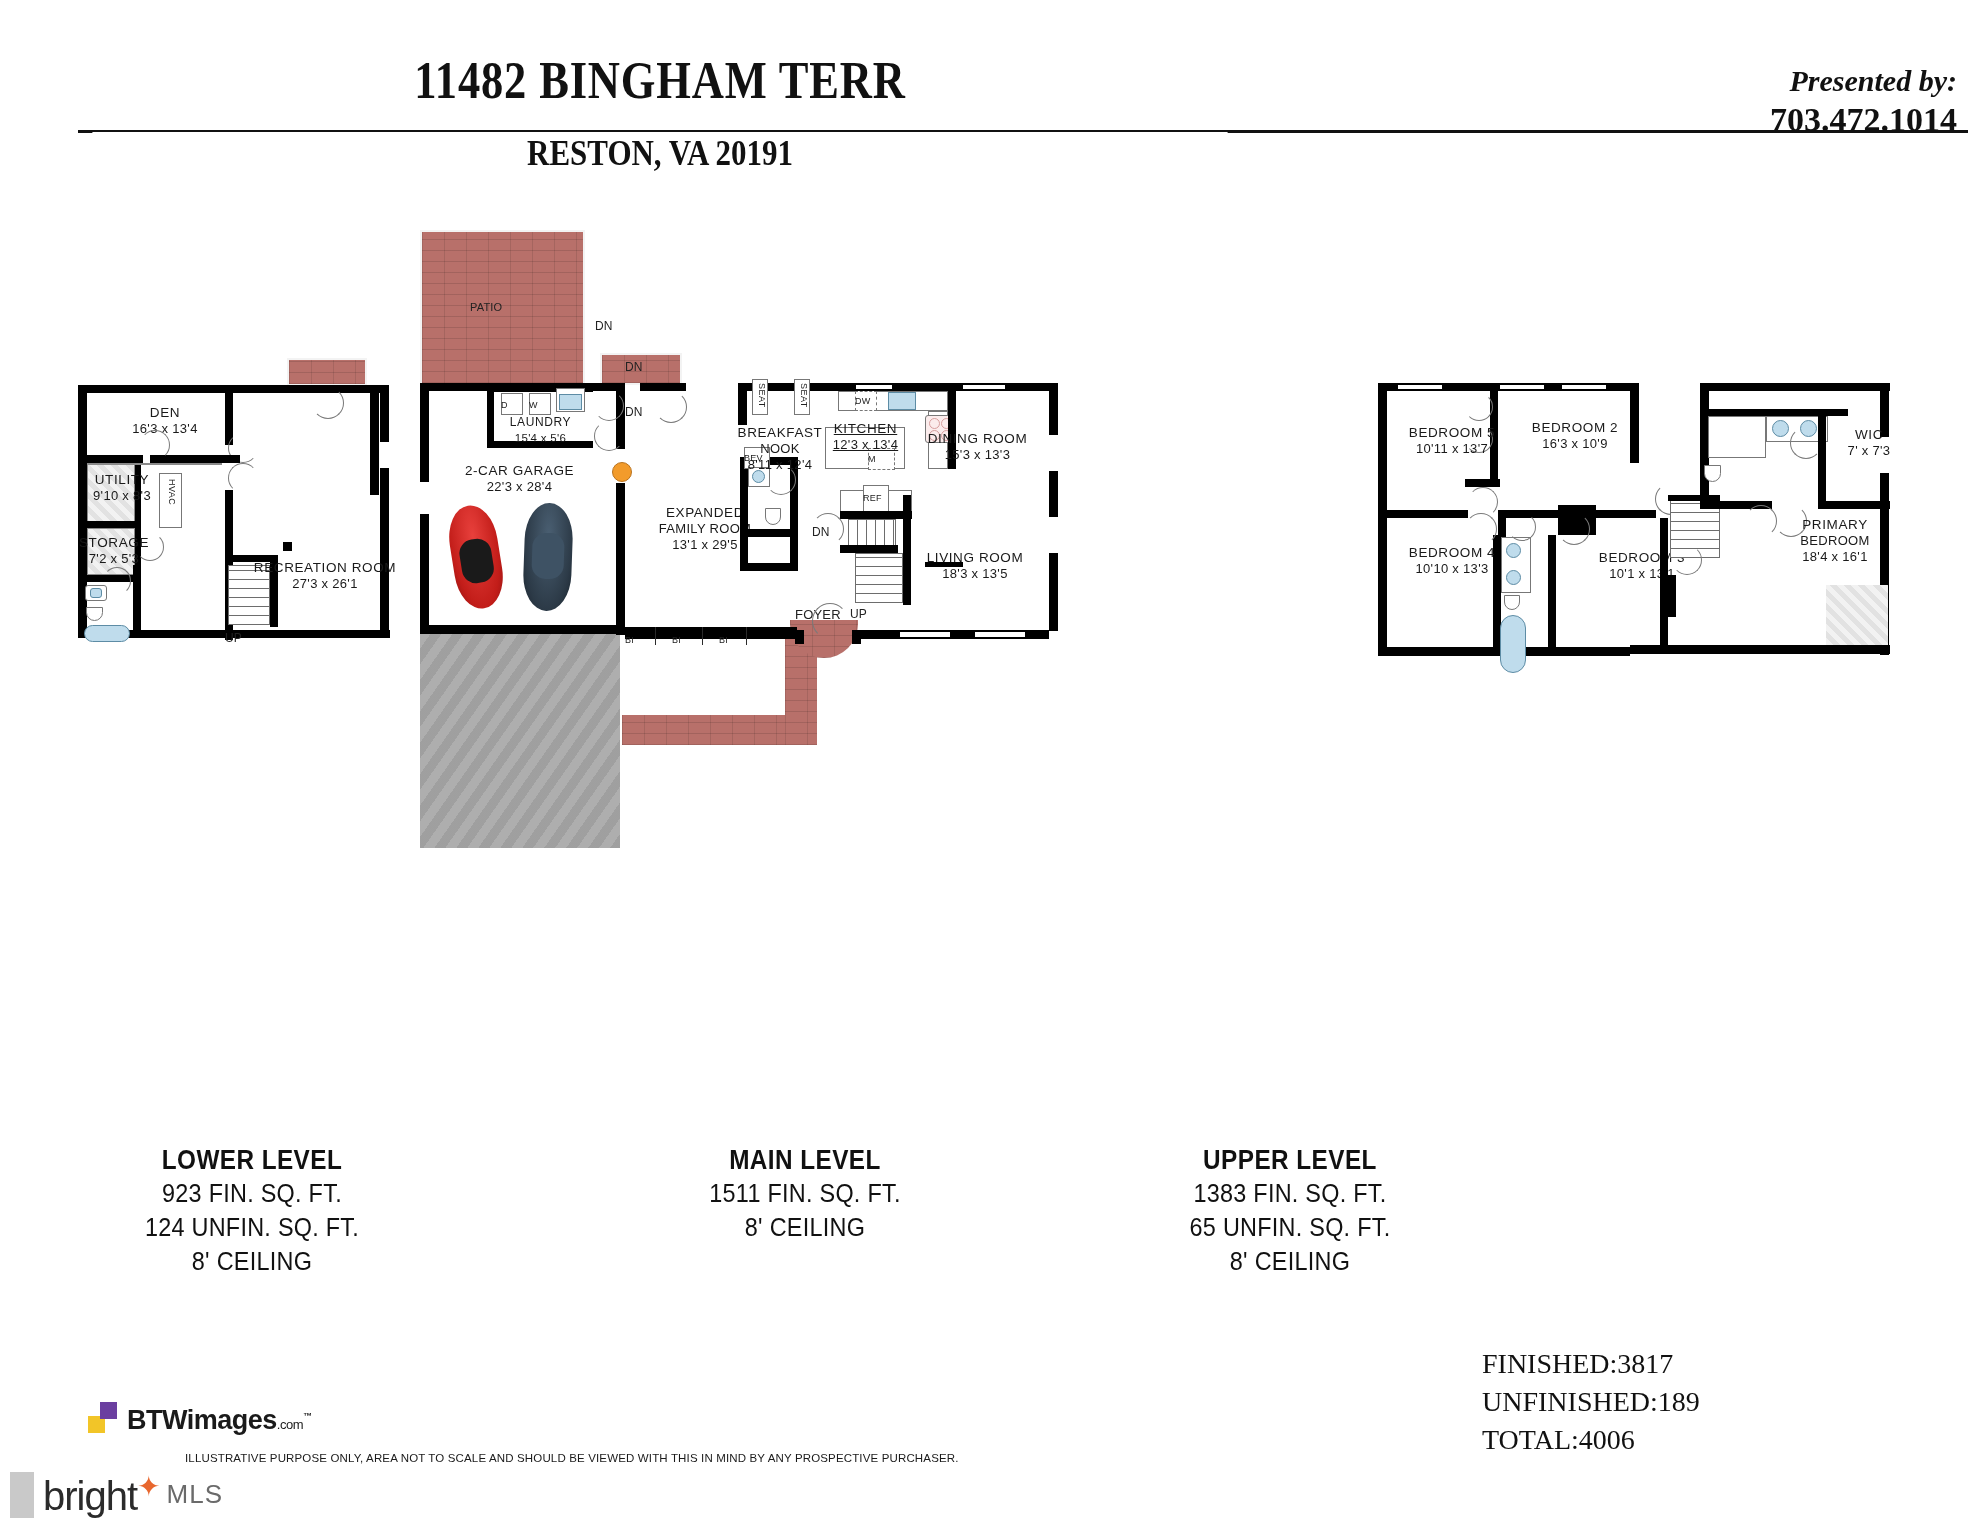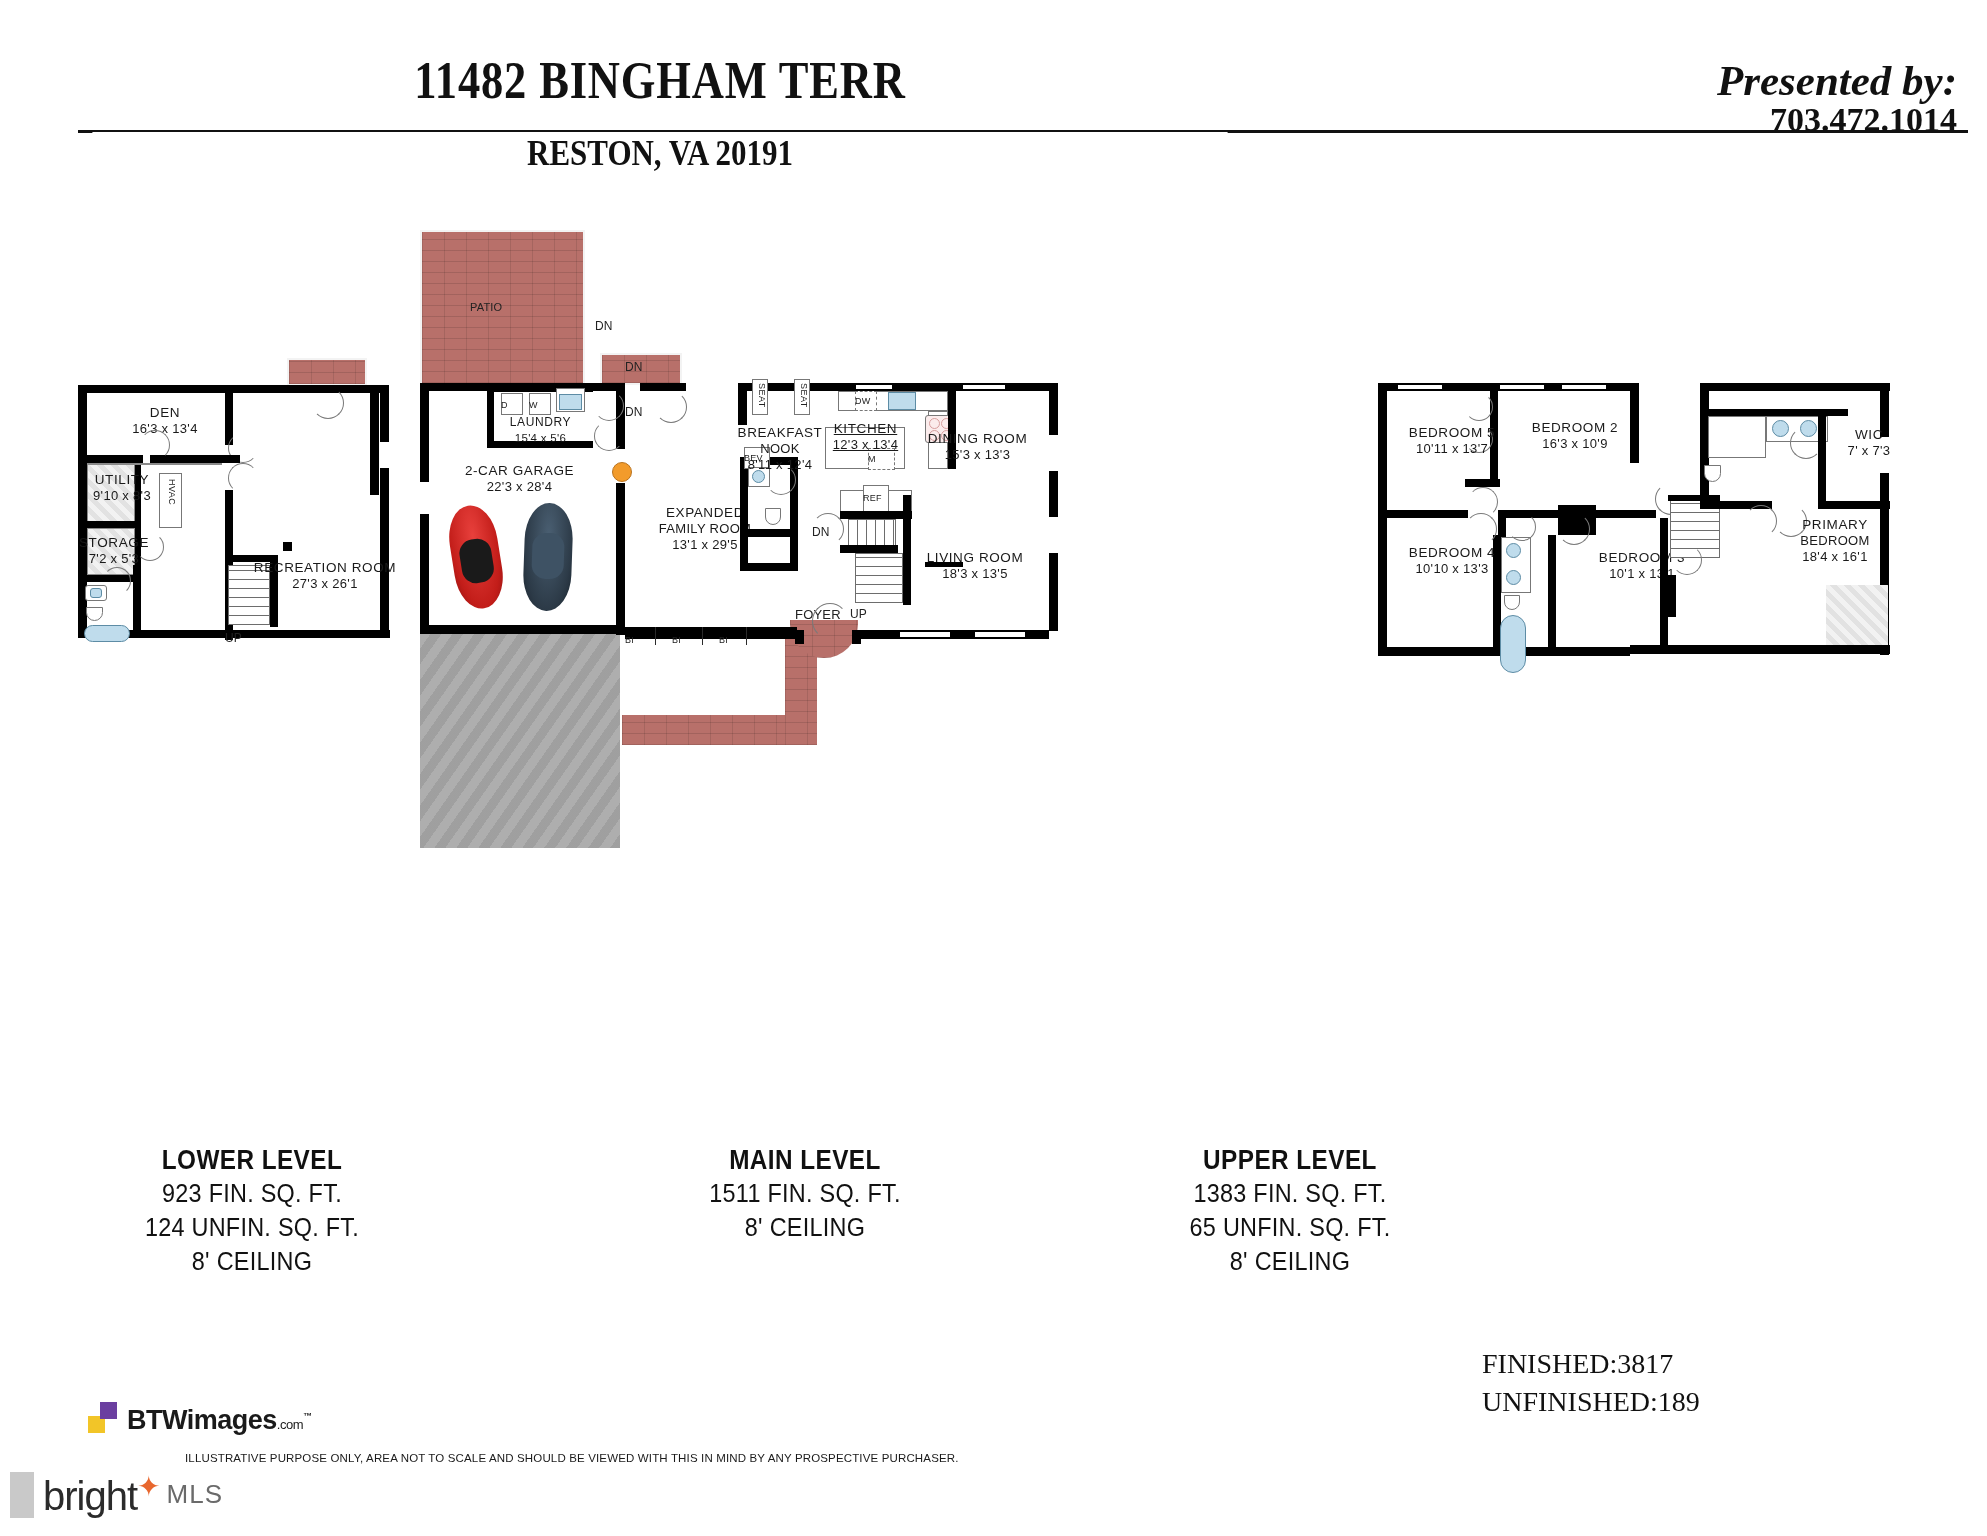--- a/index.html
+++ b/index.html
@@ -30,7 +30,7 @@
   }
   #presented-wrap{position:absolute;right:20px;top:62px;width:640px;text-align:right;}
   #presented-by{
-    font-family:"Liberation Serif",serif;font-style:italic;font-weight:700;font-size:43px;
+    font-family:"Liberation Serif",serif;font-style:italic;font-weight:700;font-size:30px;
     line-height:38px;padding-right:10px;
   }
   #agent-name{

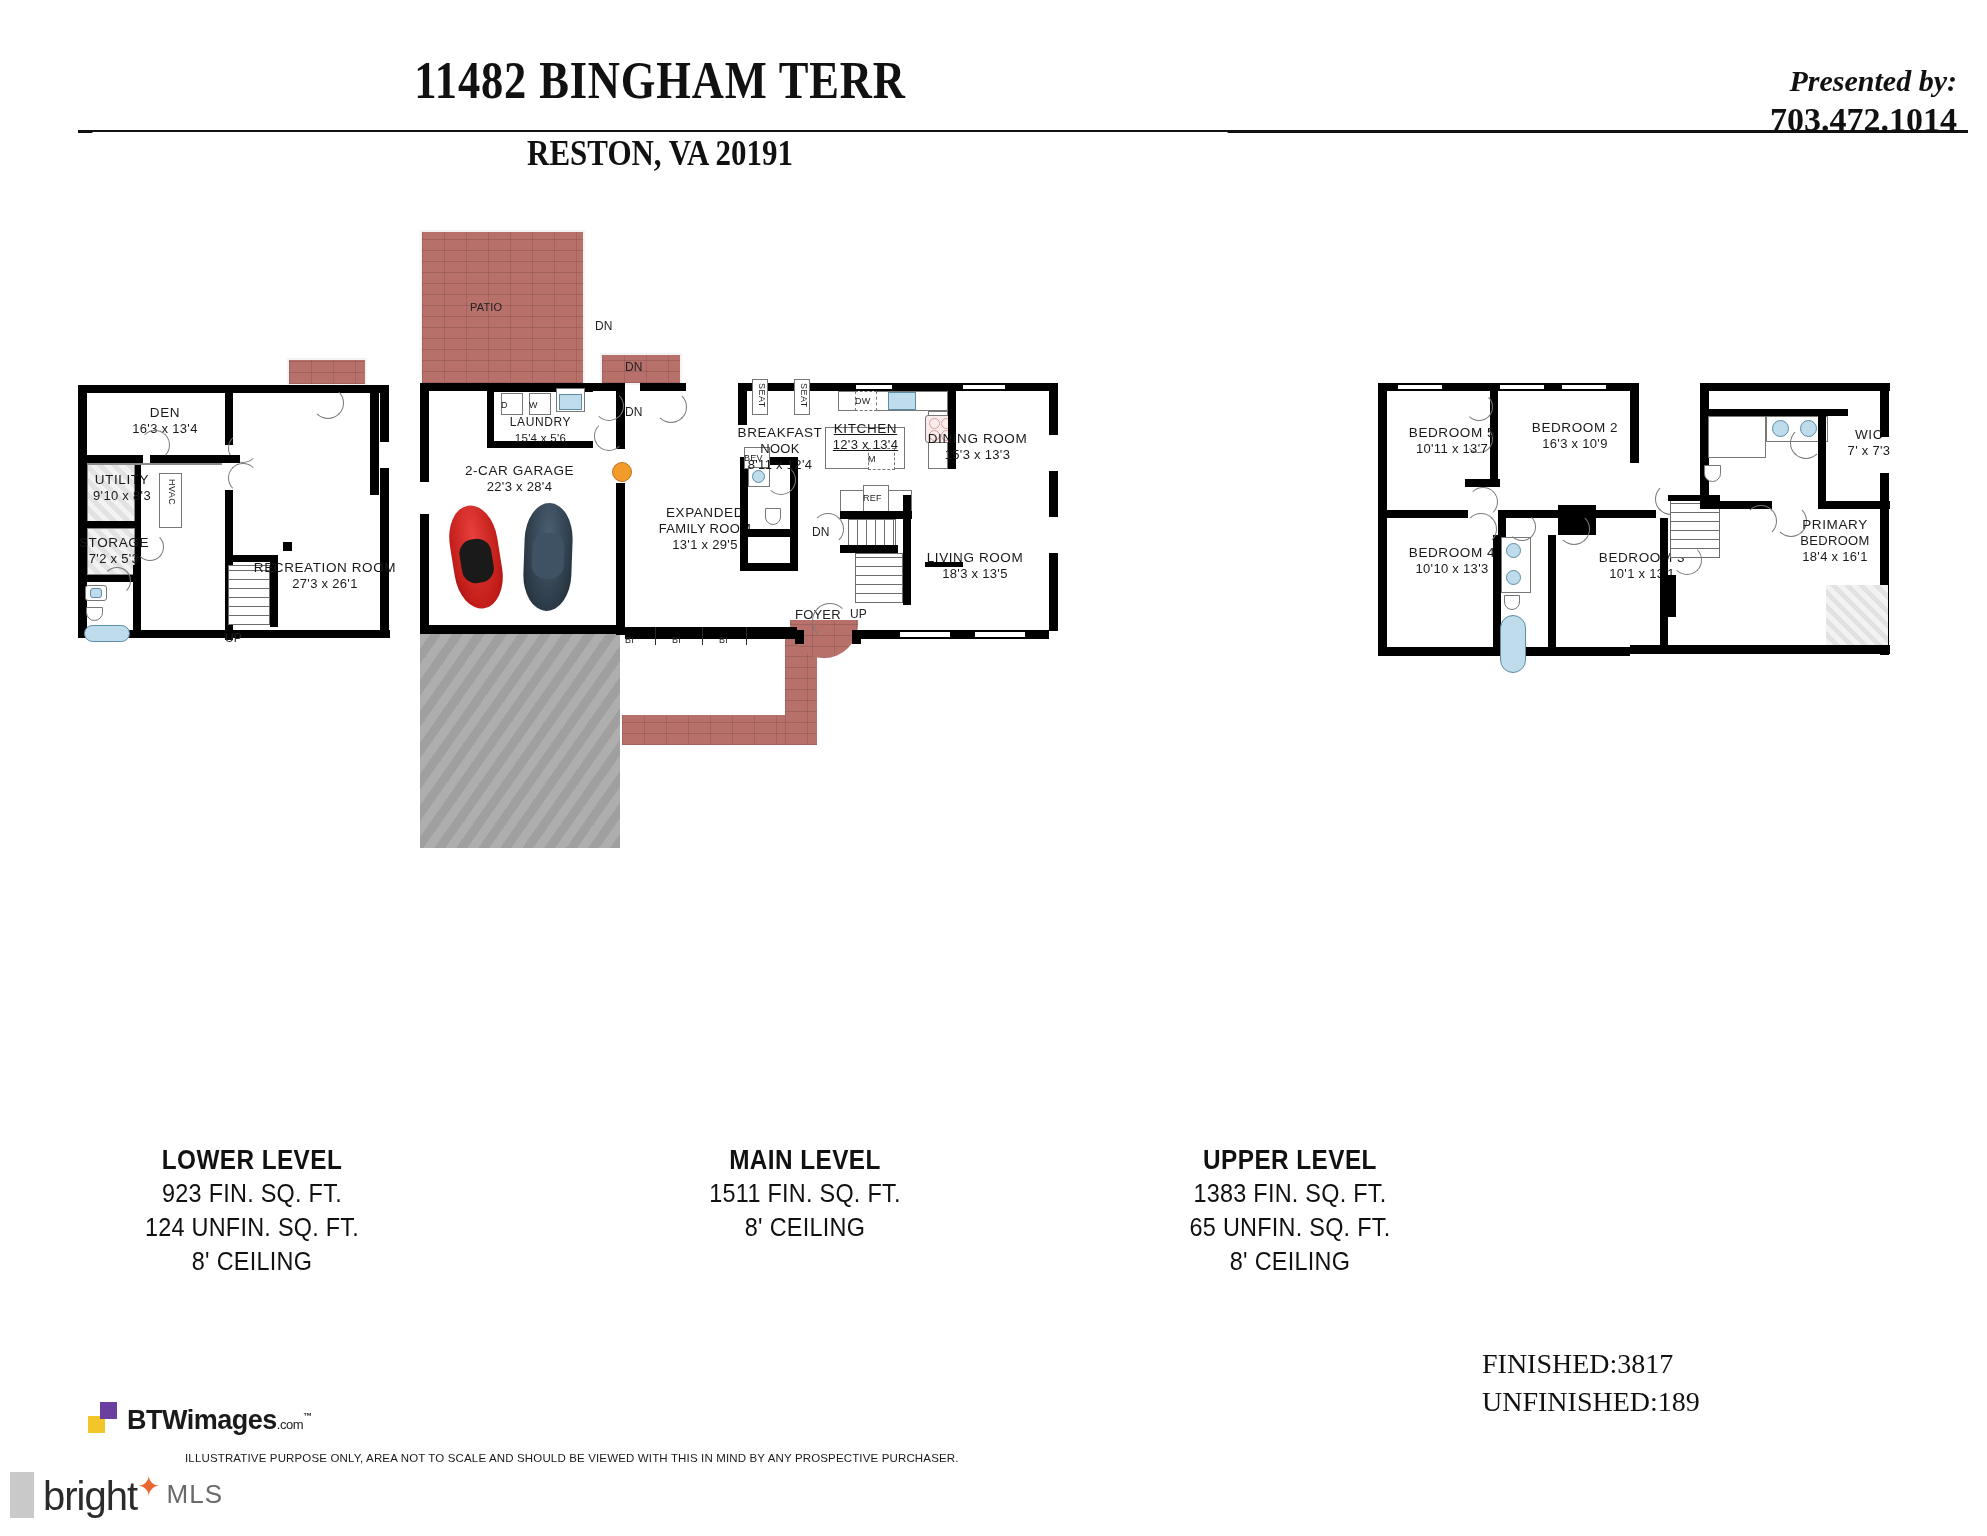--- a/index.html
+++ b/index.html
@@ -459,6 +459,10 @@
     <span class="tlabel">UNFINISHED:</span>
     <span>189</span>
   </div>
+  <div>
+    <span class="tlabel">TOTAL:</span>
+    <span>4006</span>
+  </div>
 </div>
 
 <div id="btw">

